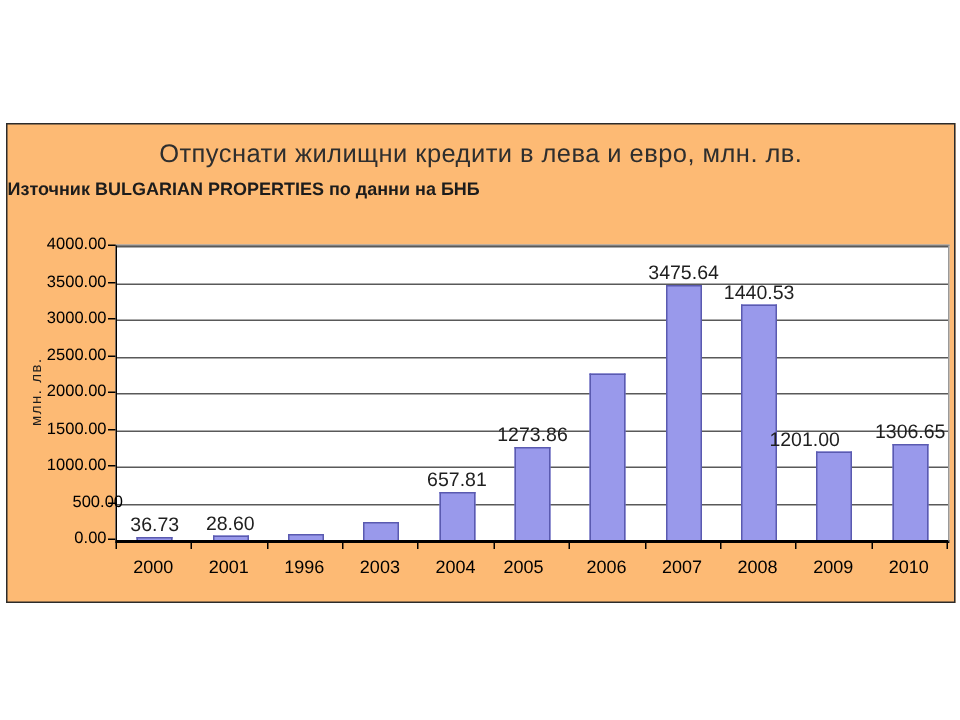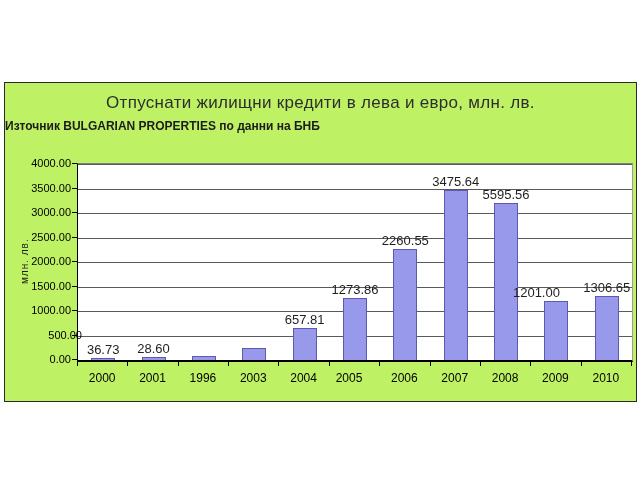--- a/index.html
+++ b/index.html
@@ -9,7 +9,7 @@
   }
   .frame{
     position:absolute;left:4px;top:82px;width:631px;height:318px;
-    background:#bef264;border:1px solid #2b2b2b;
+    background:#fdba74;border:1px solid #2b2b2b;
   }
   .chart-title{
     position:absolute;left:0;top:10px;width:100%;text-align:center;

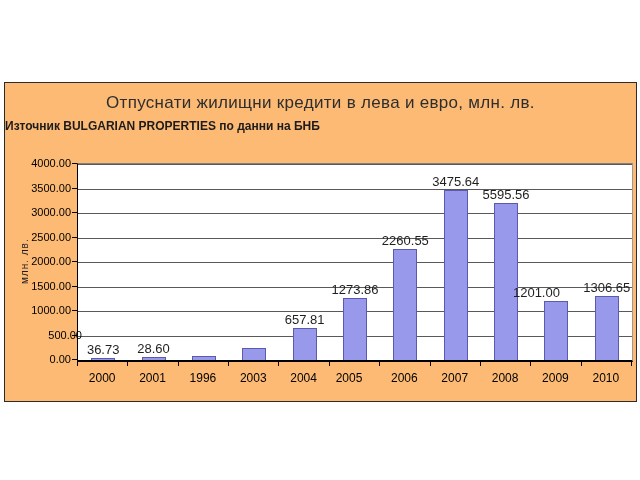--- a/index.html
+++ b/index.html
@@ -80,7 +80,7 @@
       <div class="bar" style="left: 365.727px; width: 24px; bottom: 0px; height: 170.306px; background: rgb(153, 153, 235); border-top: 1px solid rgb(90, 90, 176); border-right: 1px solid rgb(90, 90, 176); border-bottom: none; border-left: 1px solid rgb(90, 90, 176); border-image: initial;"></div>
       <div class="bar-label" style="left: 335.727px; top: 9.69364px;">3475.64</div>
       <div class="bar" style="left: 416.091px; width: 24px; bottom: 0px; height: 157.411px; background: rgb(153, 153, 235); border-top: 1px solid rgb(90, 90, 176); border-right: 1px solid rgb(90, 90, 176); border-bottom: none; border-left: 1px solid rgb(90, 90, 176); border-image: initial;"></div>
-      <div class="bar-label" style="left: 386.091px; top: 22.5895px;">5595.56</div>
+      <div class="bar-label" style="left: 386.091px; top: 22.5895px;">1440.53</div>
       <div class="bar" style="left: 466.455px; width: 24px; bottom: 0px; height: 58.849px; background: rgb(153, 153, 235); border-top: 1px solid rgb(90, 90, 176); border-right: 1px solid rgb(90, 90, 176); border-bottom: none; border-left: 1px solid rgb(90, 90, 176); border-image: initial;"></div>
       <div class="bar-label" style="left: 416.455px; top: 121.151px;">1201.00</div>
       <div class="bar" style="left: 516.818px; width: 24px; bottom: 0px; height: 64.0259px; background: rgb(153, 153, 235); border-top: 1px solid rgb(90, 90, 176); border-right: 1px solid rgb(90, 90, 176); border-bottom: none; border-left: 1px solid rgb(90, 90, 176); border-image: initial;"></div>

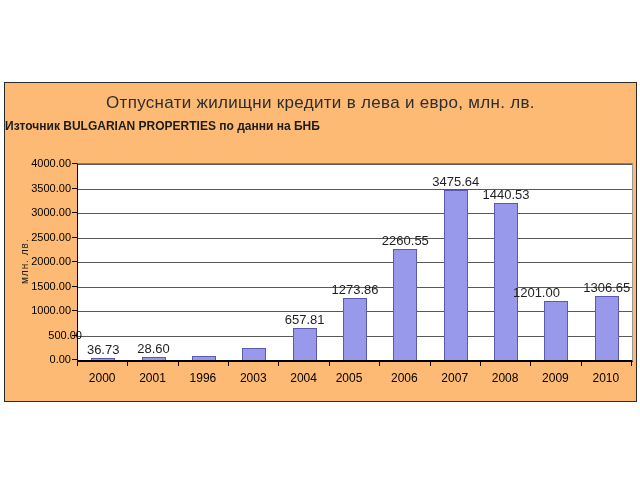--- a/index.html
+++ b/index.html
@@ -76,7 +76,6 @@
       <div class="bar" style="left: 265px; width: 24px; bottom: 0px; height: 62.4191px; background: rgb(153, 153, 235); border-top: 1px solid rgb(90, 90, 176); border-right: 1px solid rgb(90, 90, 176); border-bottom: none; border-left: 1px solid rgb(90, 90, 176); border-image: initial;"></div>
       <div class="bar-label" style="left: 235px; top: 117.581px;">1273.86</div>
       <div class="bar" style="left: 315.364px; width: 24px; bottom: 0px; height: 110.767px; background: rgb(153, 153, 235); border-top: 1px solid rgb(90, 90, 176); border-right: 1px solid rgb(90, 90, 176); border-bottom: none; border-left: 1px solid rgb(90, 90, 176); border-image: initial;"></div>
-      <div class="bar-label" style="left: 285.364px; top: 69.233px;">2260.55</div>
       <div class="bar" style="left: 365.727px; width: 24px; bottom: 0px; height: 170.306px; background: rgb(153, 153, 235); border-top: 1px solid rgb(90, 90, 176); border-right: 1px solid rgb(90, 90, 176); border-bottom: none; border-left: 1px solid rgb(90, 90, 176); border-image: initial;"></div>
       <div class="bar-label" style="left: 335.727px; top: 9.69364px;">3475.64</div>
       <div class="bar" style="left: 416.091px; width: 24px; bottom: 0px; height: 157.411px; background: rgb(153, 153, 235); border-top: 1px solid rgb(90, 90, 176); border-right: 1px solid rgb(90, 90, 176); border-bottom: none; border-left: 1px solid rgb(90, 90, 176); border-image: initial;"></div>

